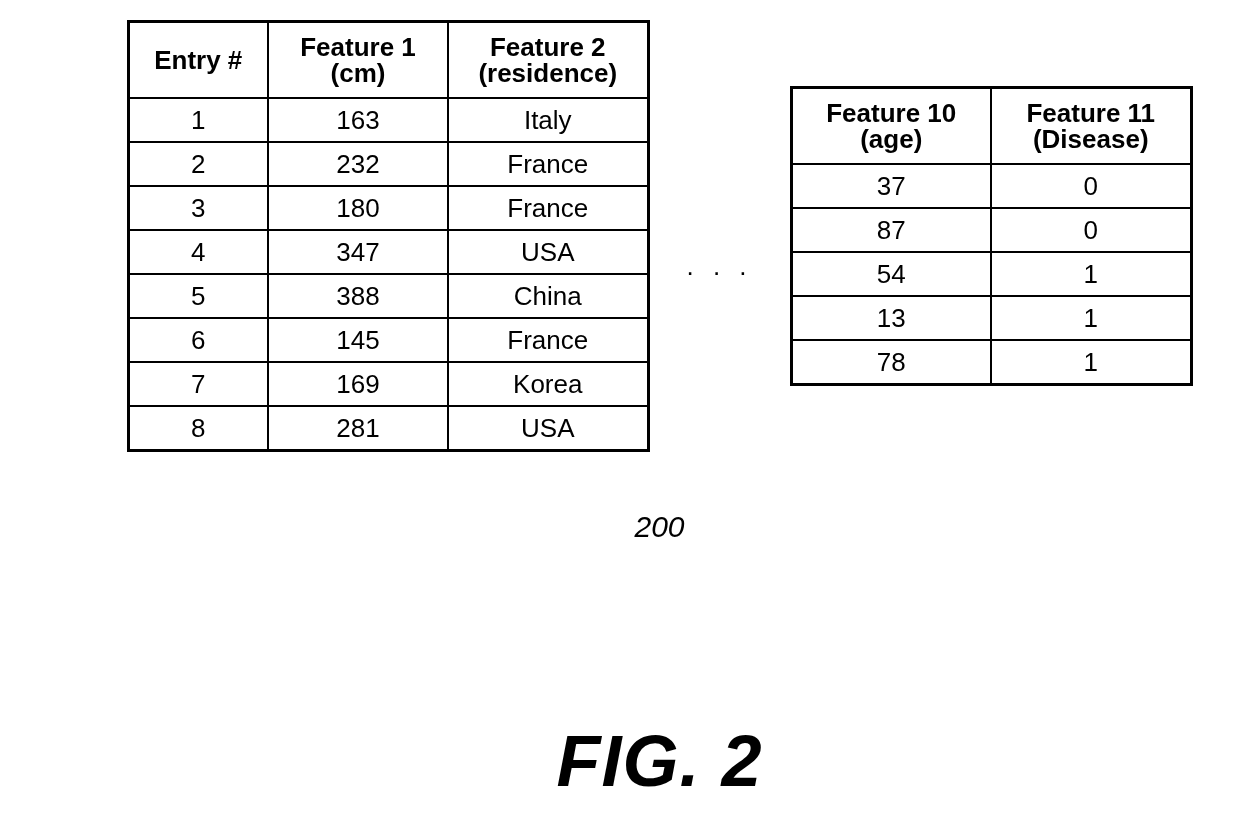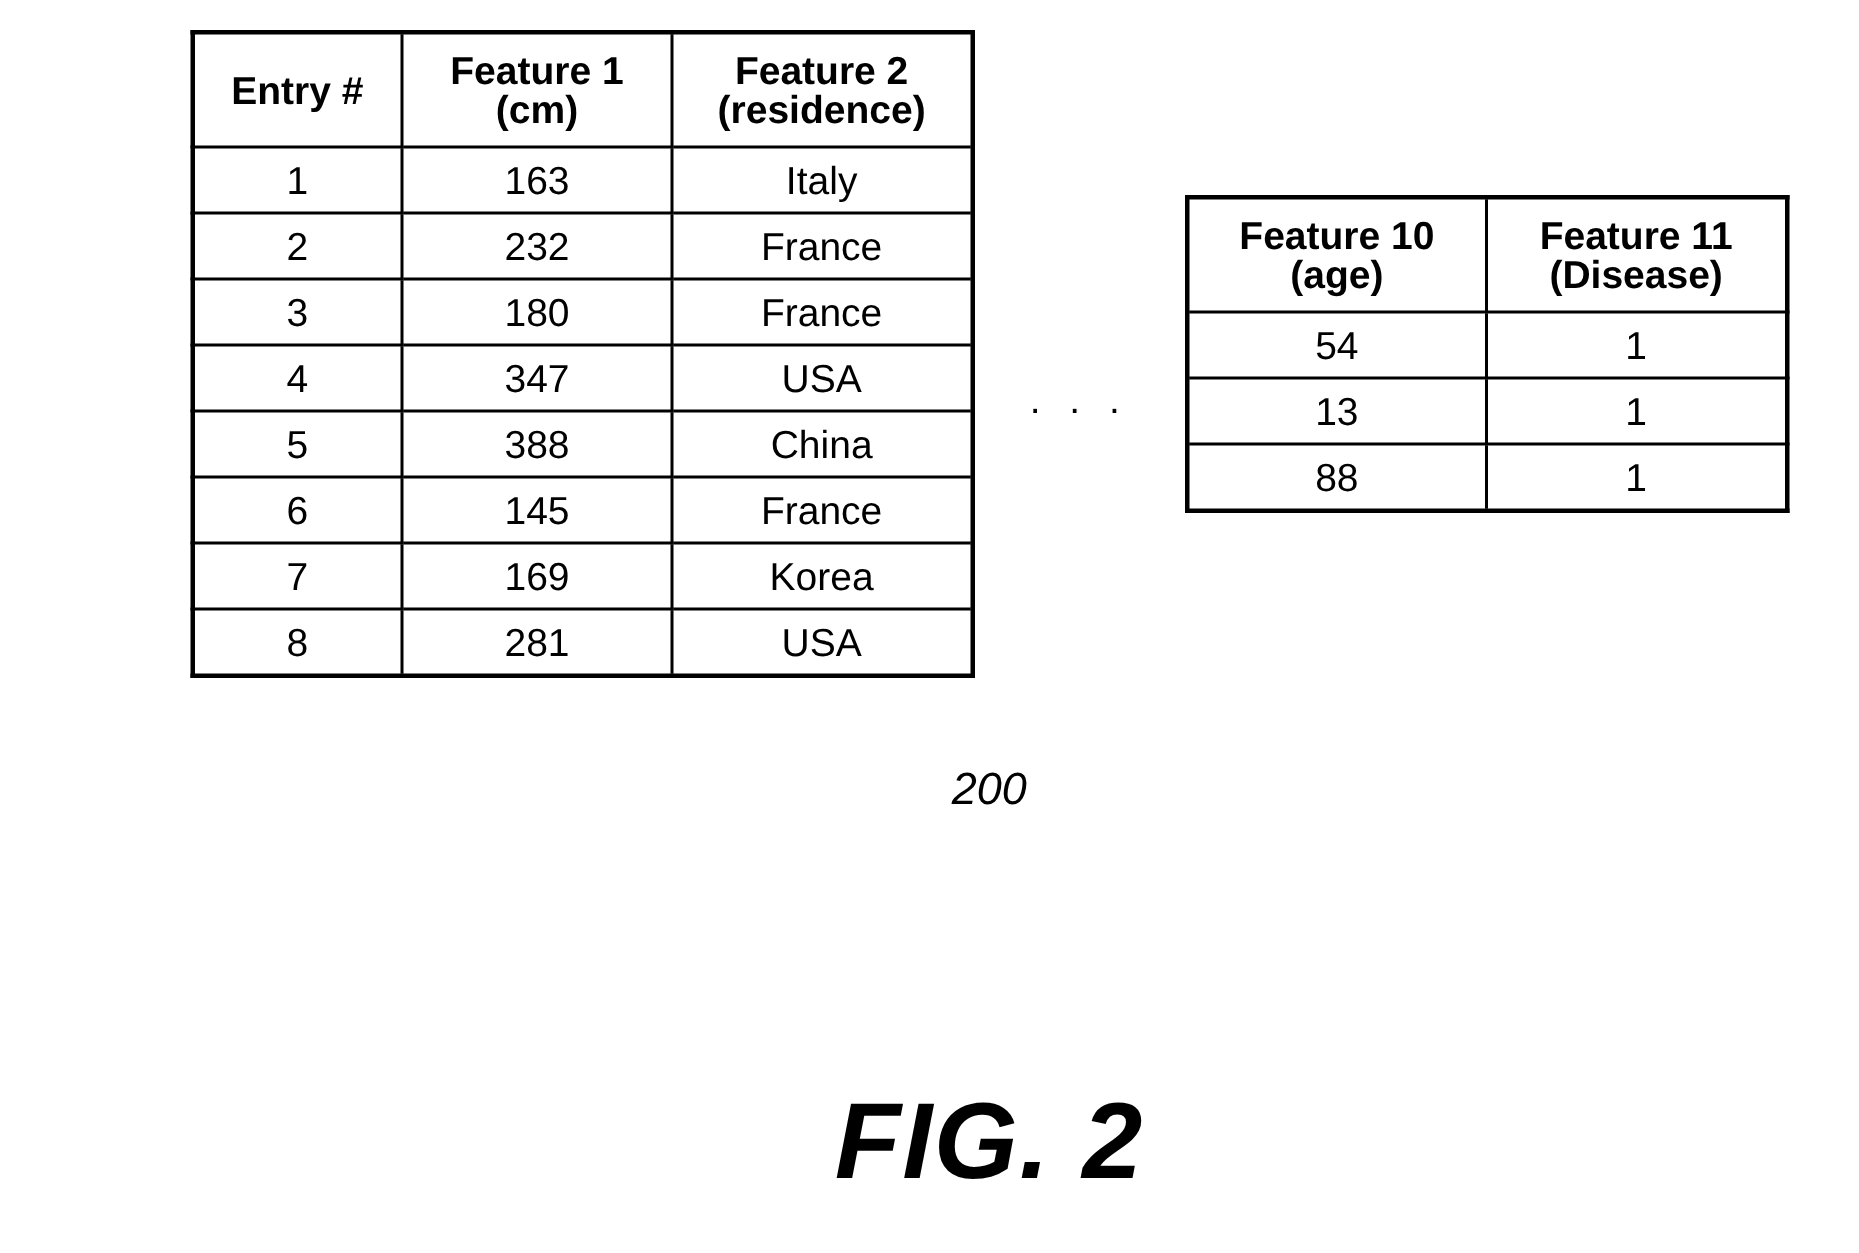--- a/index.html
+++ b/index.html
@@ -178,6 +178,10 @@
       </thead>
       <tbody>
         <tr>
+          <td>37</td>
+          <td>0</td>
+        </tr>
+        <tr>
           <td>54</td>
           <td>1</td>
         </tr>

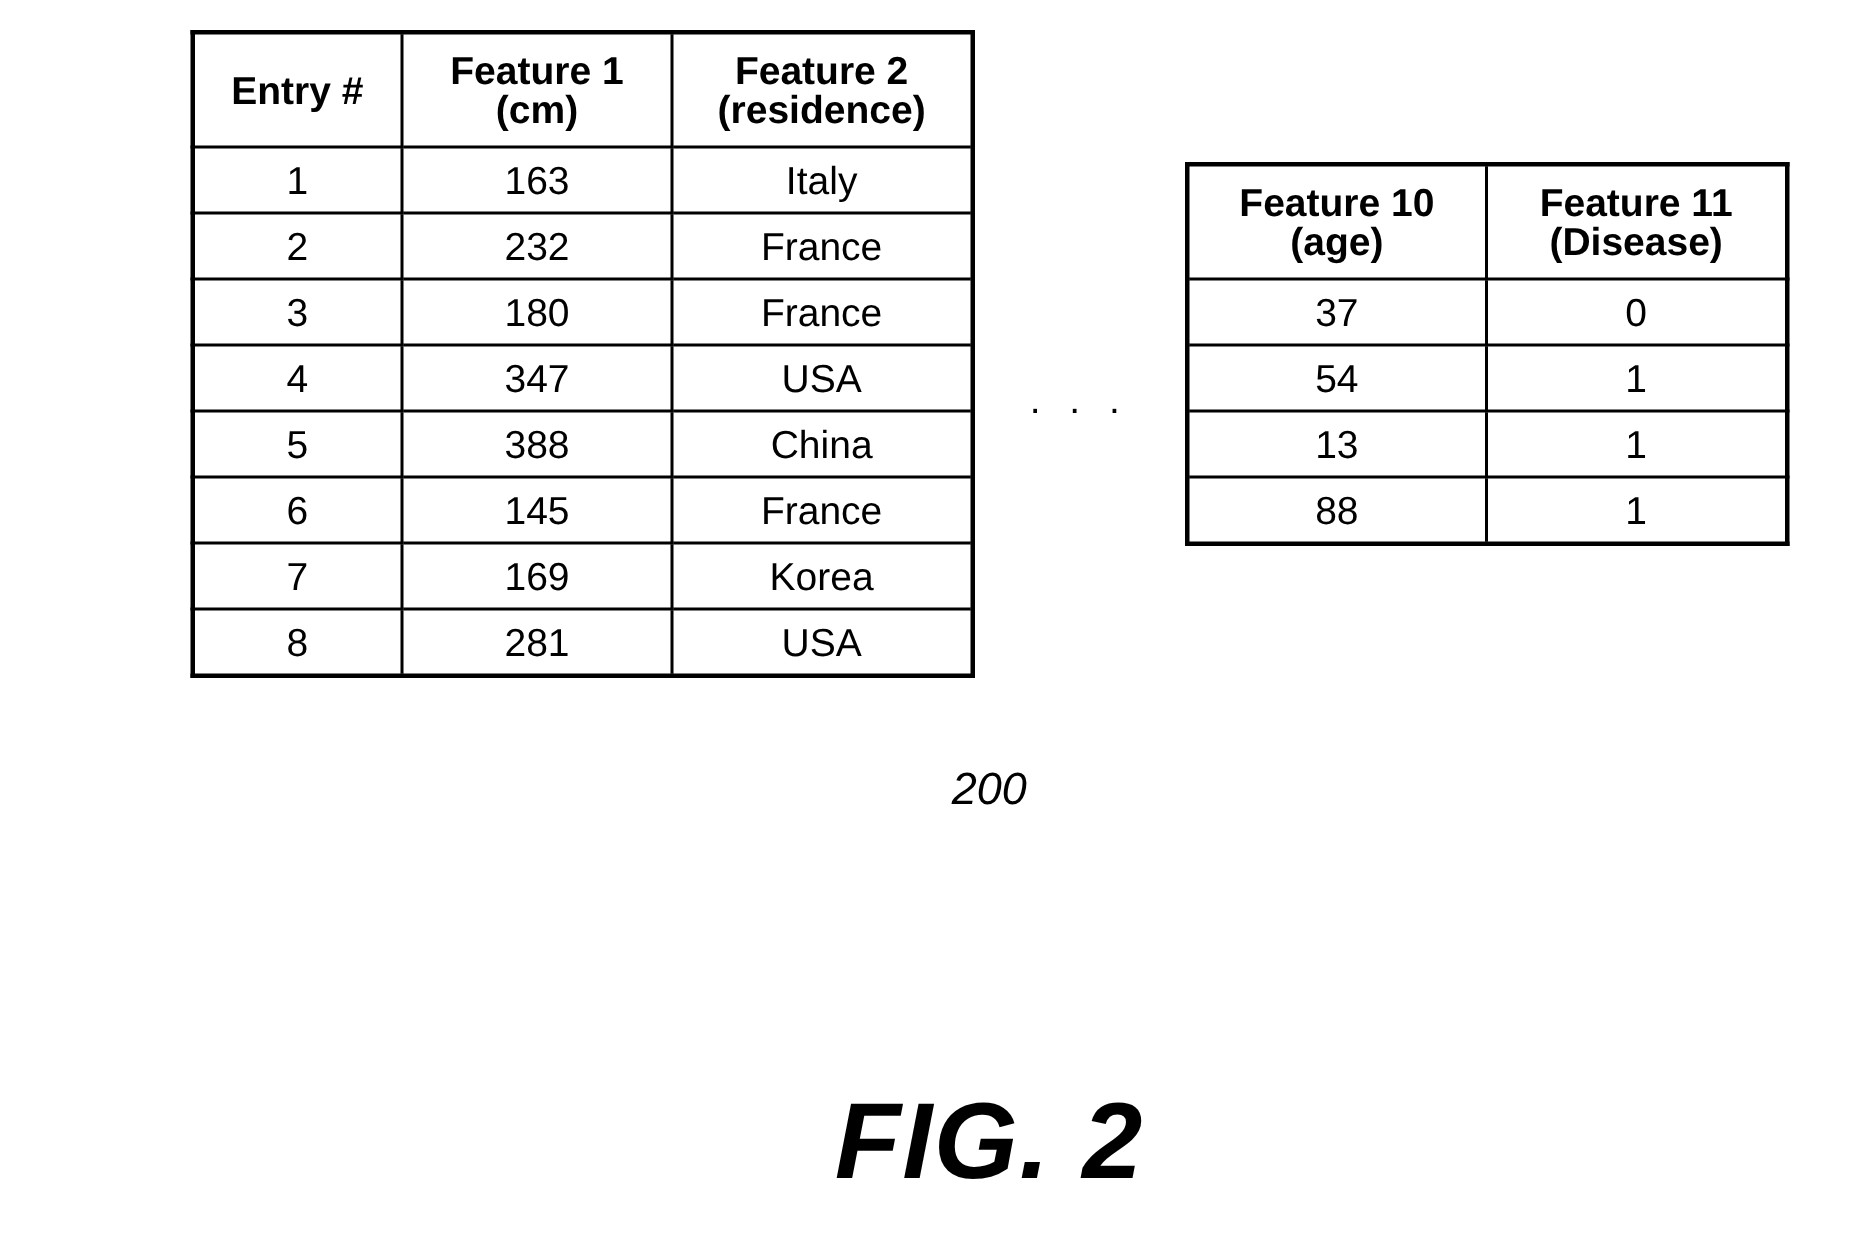--- a/index.html
+++ b/index.html
@@ -182,6 +182,10 @@
           <td>0</td>
         </tr>
         <tr>
+          <td>87</td>
+          <td>0</td>
+        </tr>
+        <tr>
           <td>54</td>
           <td>1</td>
         </tr>

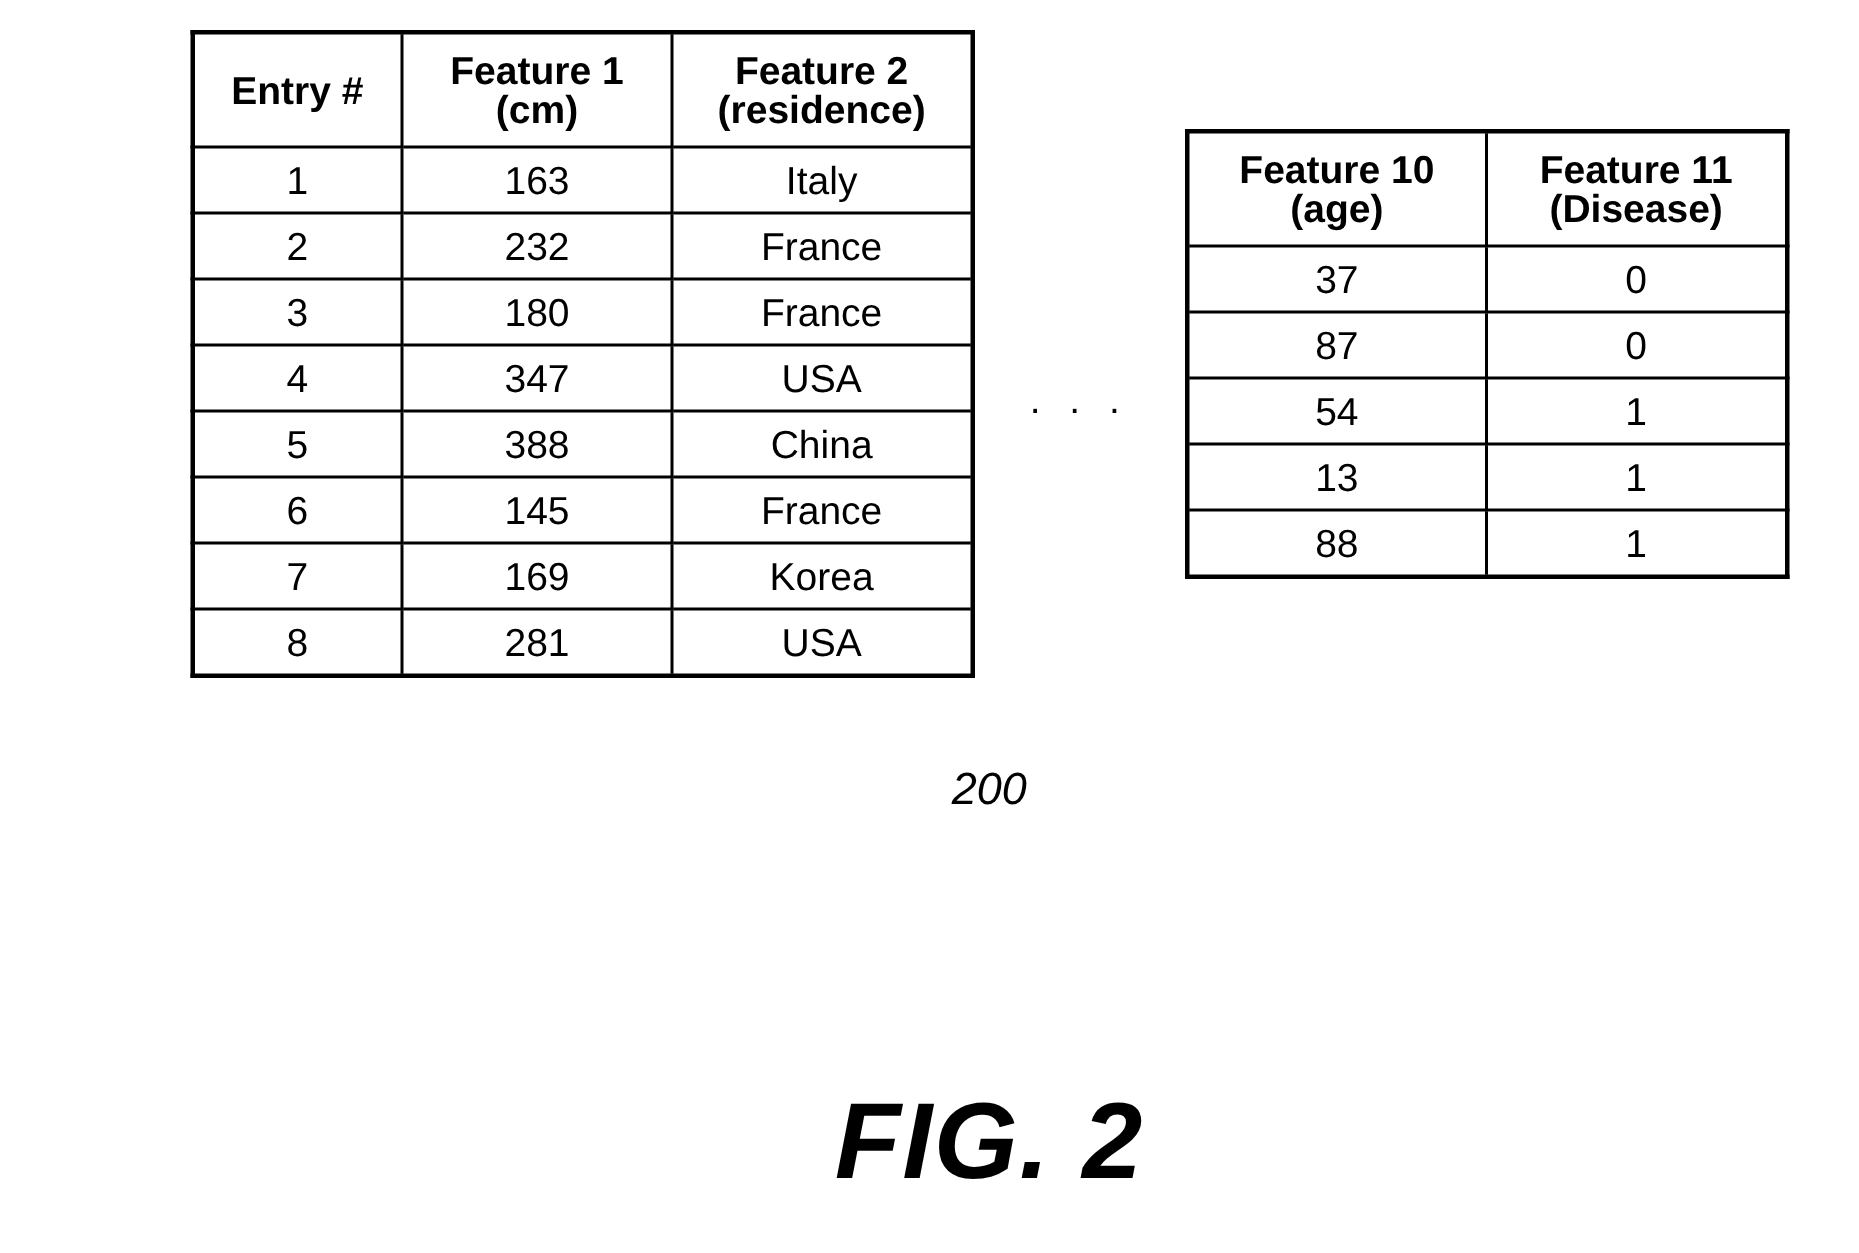--- a/index.html
+++ b/index.html
@@ -194,7 +194,7 @@
           <td>1</td>
         </tr>
         <tr>
-          <td>88</td>
+          <td>78</td>
           <td>1</td>
         </tr>
       </tbody>

